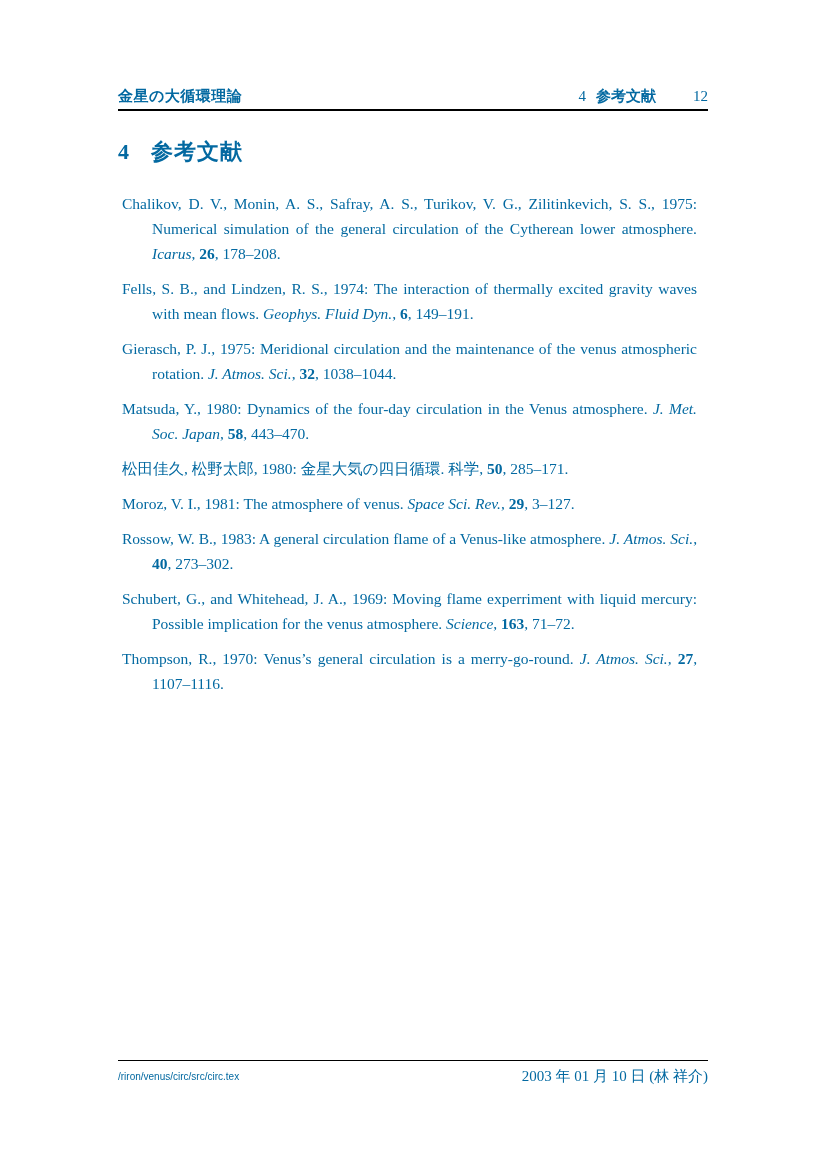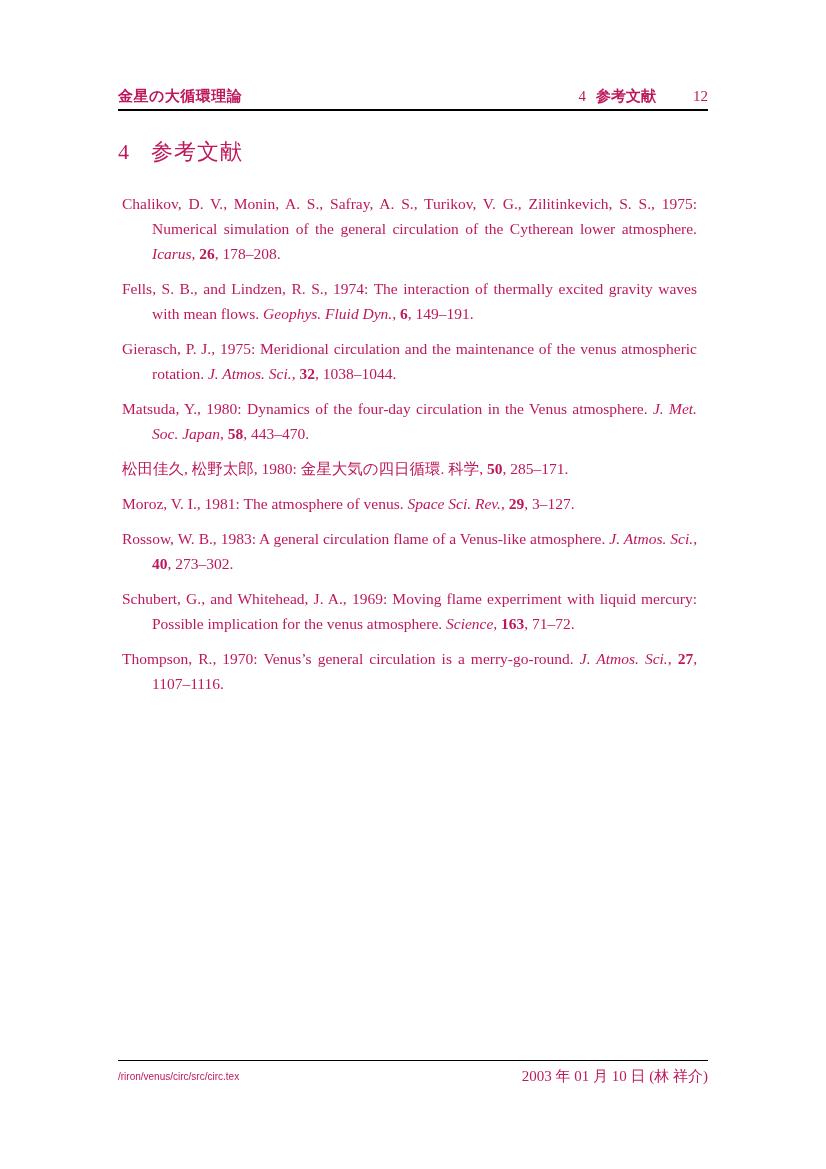--- a/index.html
+++ b/index.html
@@ -7,7 +7,7 @@
     position:relative;
     width:826px;height:1169px;
     background:#ffffff;
-    color:#be185d;
+    color:#0369a1;
     font-family:"Liberation Serif","DejaVu Serif",serif;
     margin:0 auto;
     overflow:hidden;

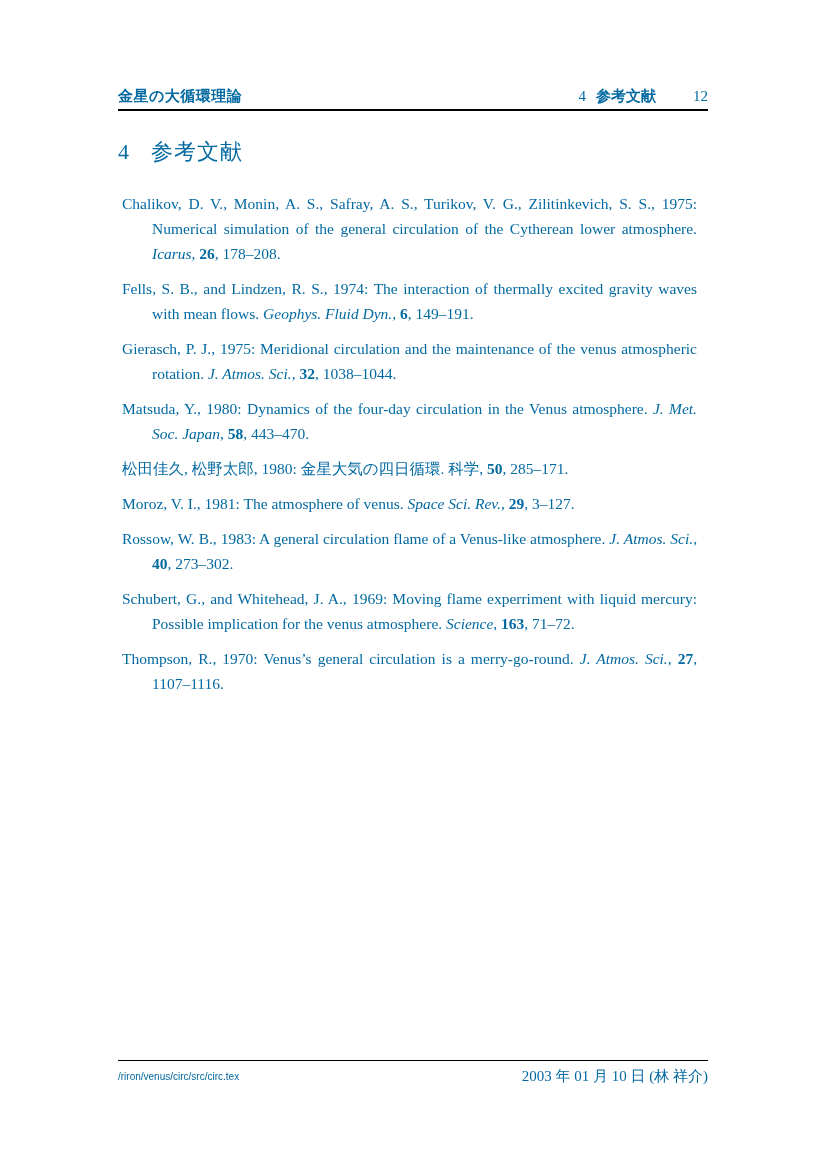--- a/index.html
+++ b/index.html
@@ -33,7 +33,7 @@
 
   .section-heading{
     position:absolute;left:118px;top:138px;
-    font-size:22px;line-height:27px;font-weight:normal;
+    font-size:22px;line-height:27px;font-weight:bold;
   }
   .section-heading .num{
     font-family:"Liberation Serif","DejaVu Serif",serif;

